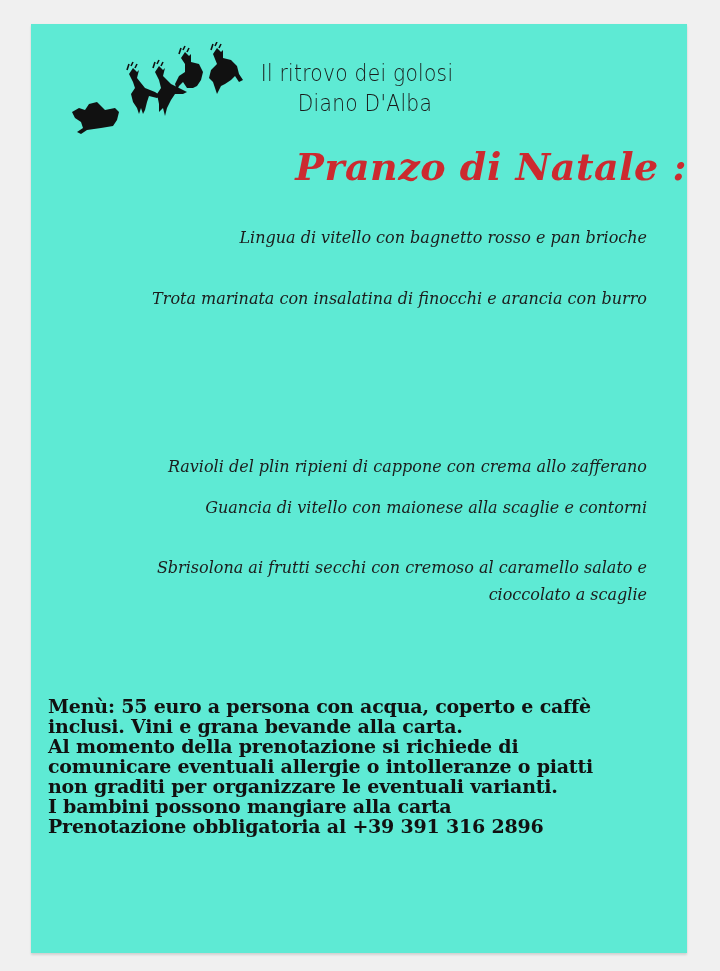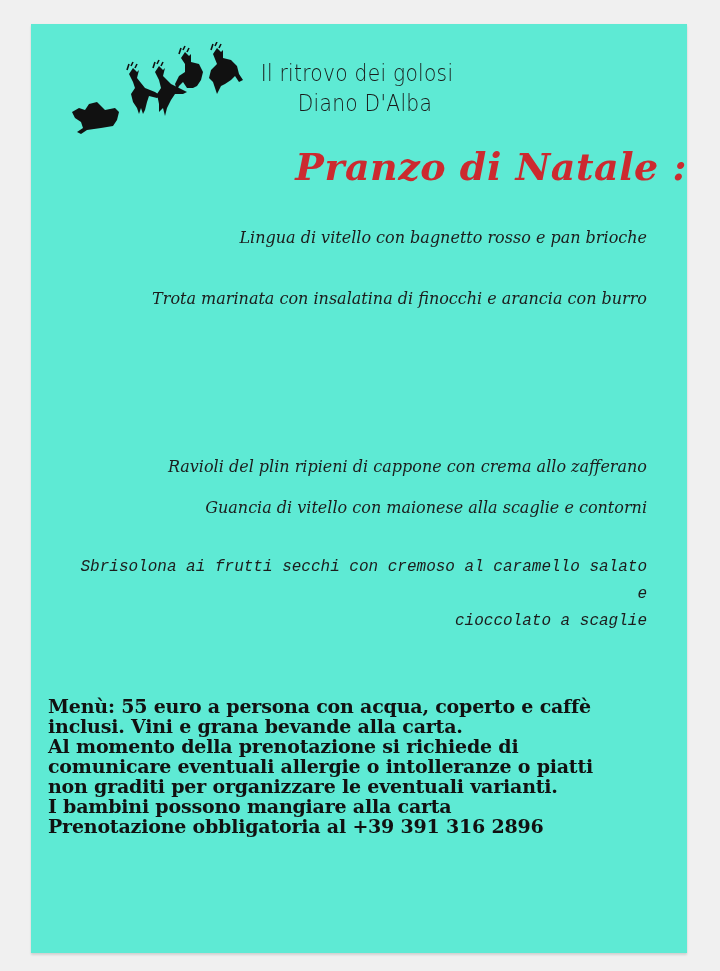--- a/index.html
+++ b/index.html
@@ -128,7 +128,7 @@
     <div>Guancia di vitello con maionese alla scaglie e contorni</div>
   </div>
 
-  <div class="dish" style="top:530px;font-family:Liberation Mono, monospace;">
+  <div class="dish" style="top:530px;">
     <div>Sbrisolona ai frutti secchi con cremoso al caramello salato e</div>
     <div>cioccolato a scaglie</div>
   </div>

